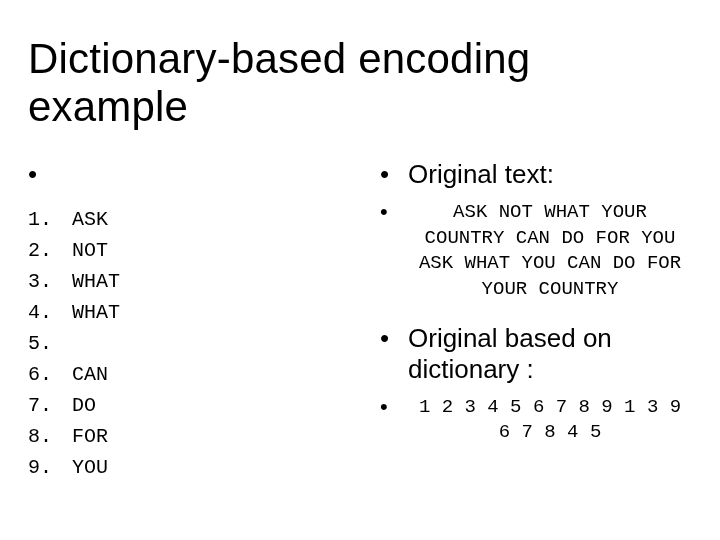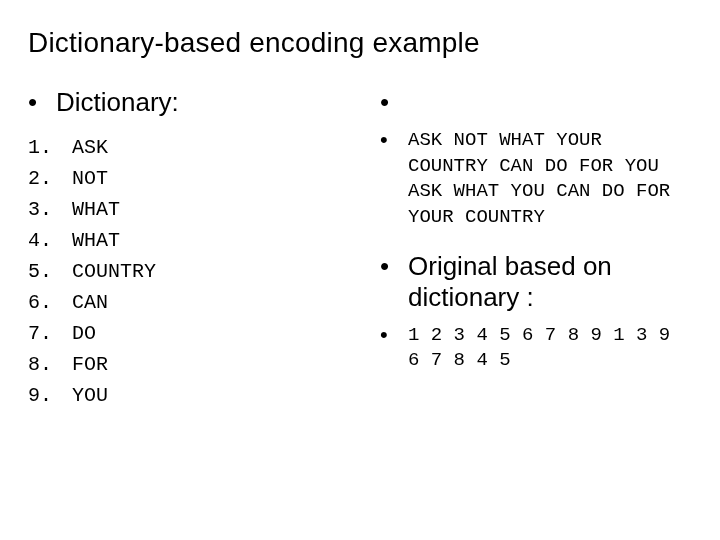--- a/index.html
+++ b/index.html
@@ -18,9 +18,9 @@
     padding: 24px 28px 20px 28px;
   }
   .title {
-    font-size: 28px;
+    font-size: 42px;
     font-weight: 400;
-    margin: 3px 0 28px 0;
+    margin: 11px 0 28px 0;
     letter-spacing: 0.2px;
   }
   .cols {

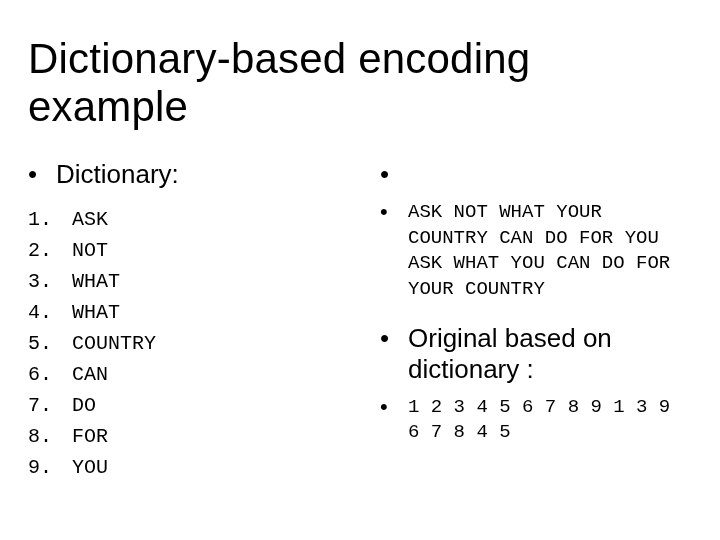--- a/index.html
+++ b/index.html
@@ -86,7 +86,6 @@
     <div class="col">
       <div class="heading-row">
         <span class="bullet">•</span>
-        <span>Dictionary:</span>
       </div>
       <div class="numlist">
         <div class="numrow">

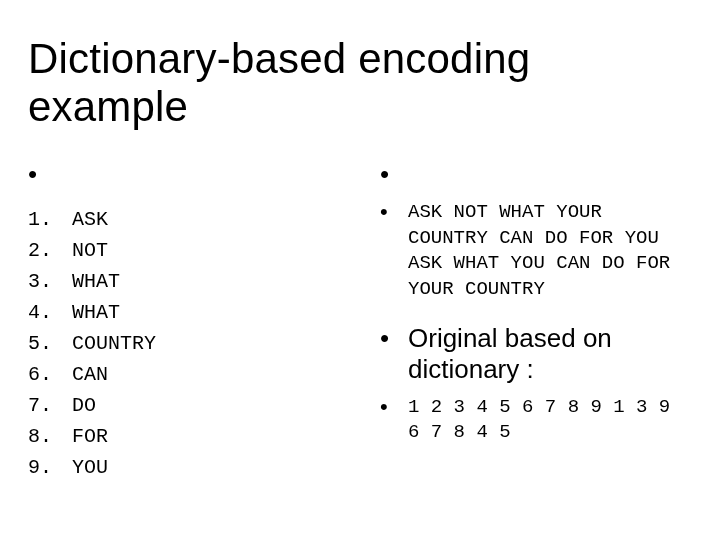--- a/index.html
+++ b/index.html
@@ -130,6 +130,7 @@
     <div class="col">
       <div class="heading-row">
         <span class="bullet">•</span>
+        <span>Original text:</span>
       </div>
       <div class="sub-row">
         <span class="bullet">•</span>

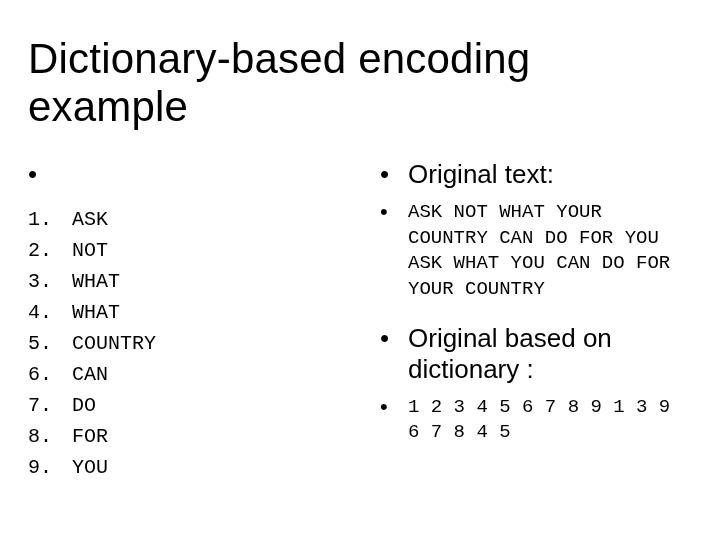--- a/index.html
+++ b/index.html
@@ -69,6 +69,7 @@
   }
   .sub-row .body {
     flex: 1;
+    text-align: center;
   }
   .heading-row + .sub-row {
     margin-top: -4px;

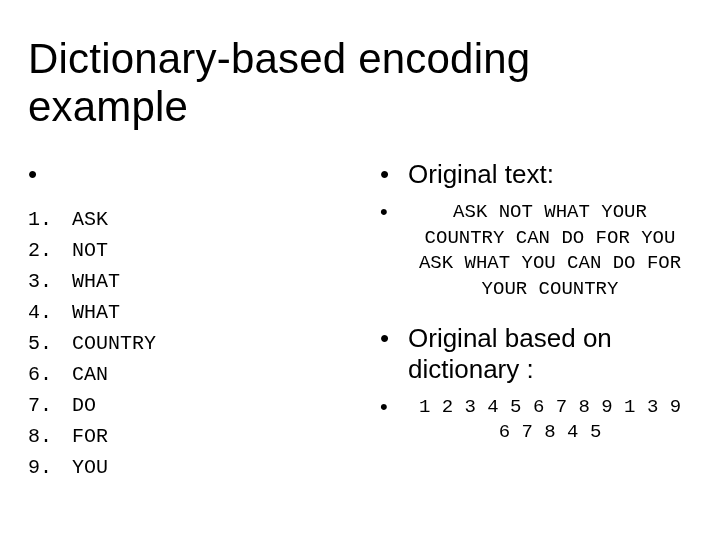--- a/index.html
+++ b/index.html
@@ -107,7 +107,6 @@
           </div>
         <div class="numrow">
             <span class="num">5.</span>
-            <span>COUNTRY</span>
           </div>
         <div class="numrow">
             <span class="num">6.</span>

